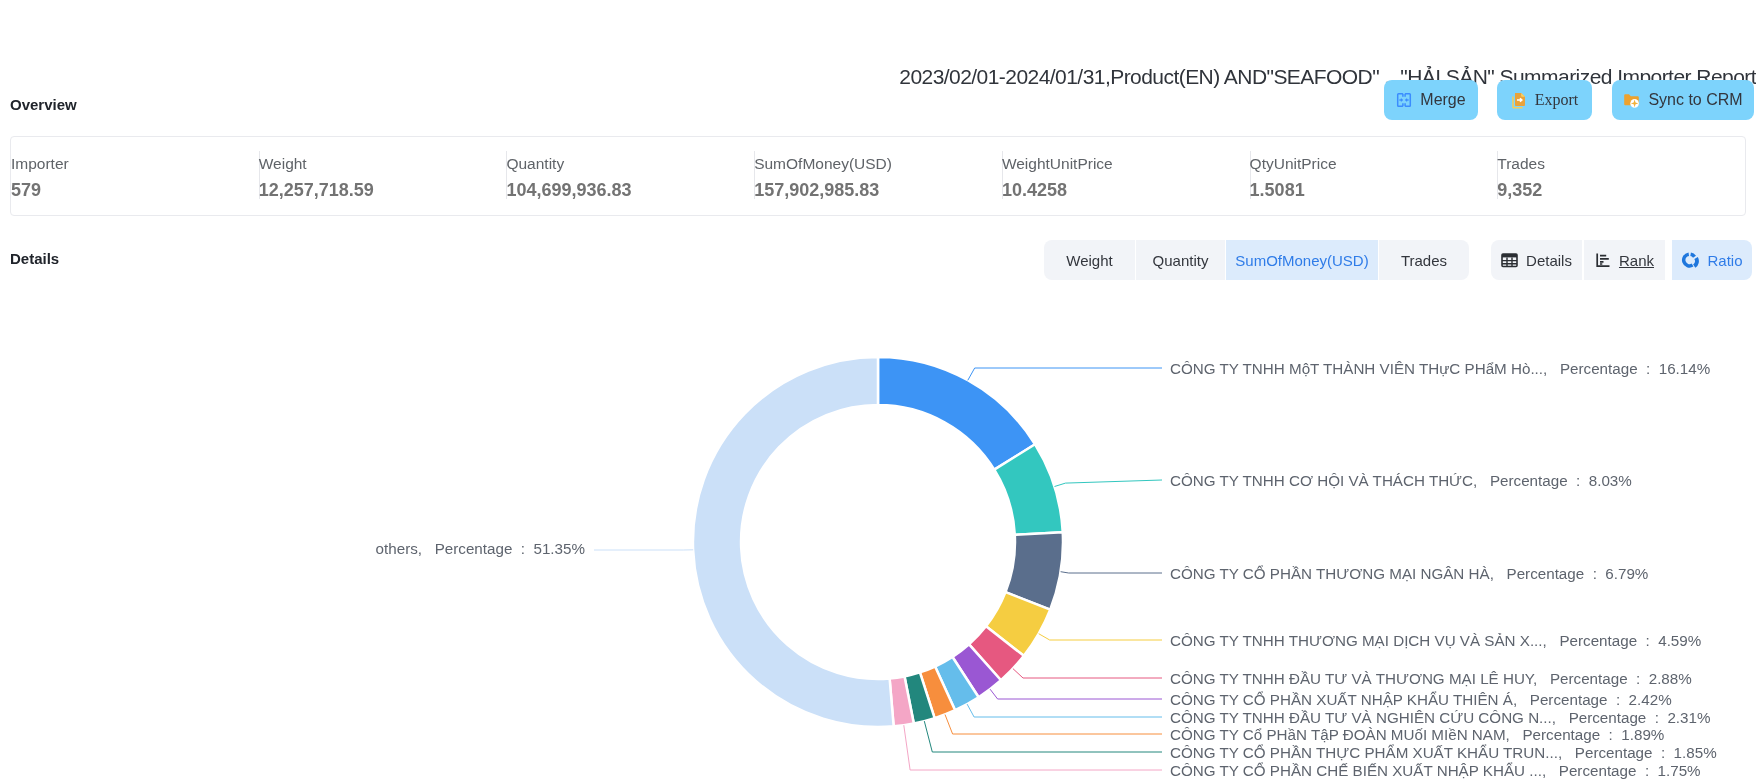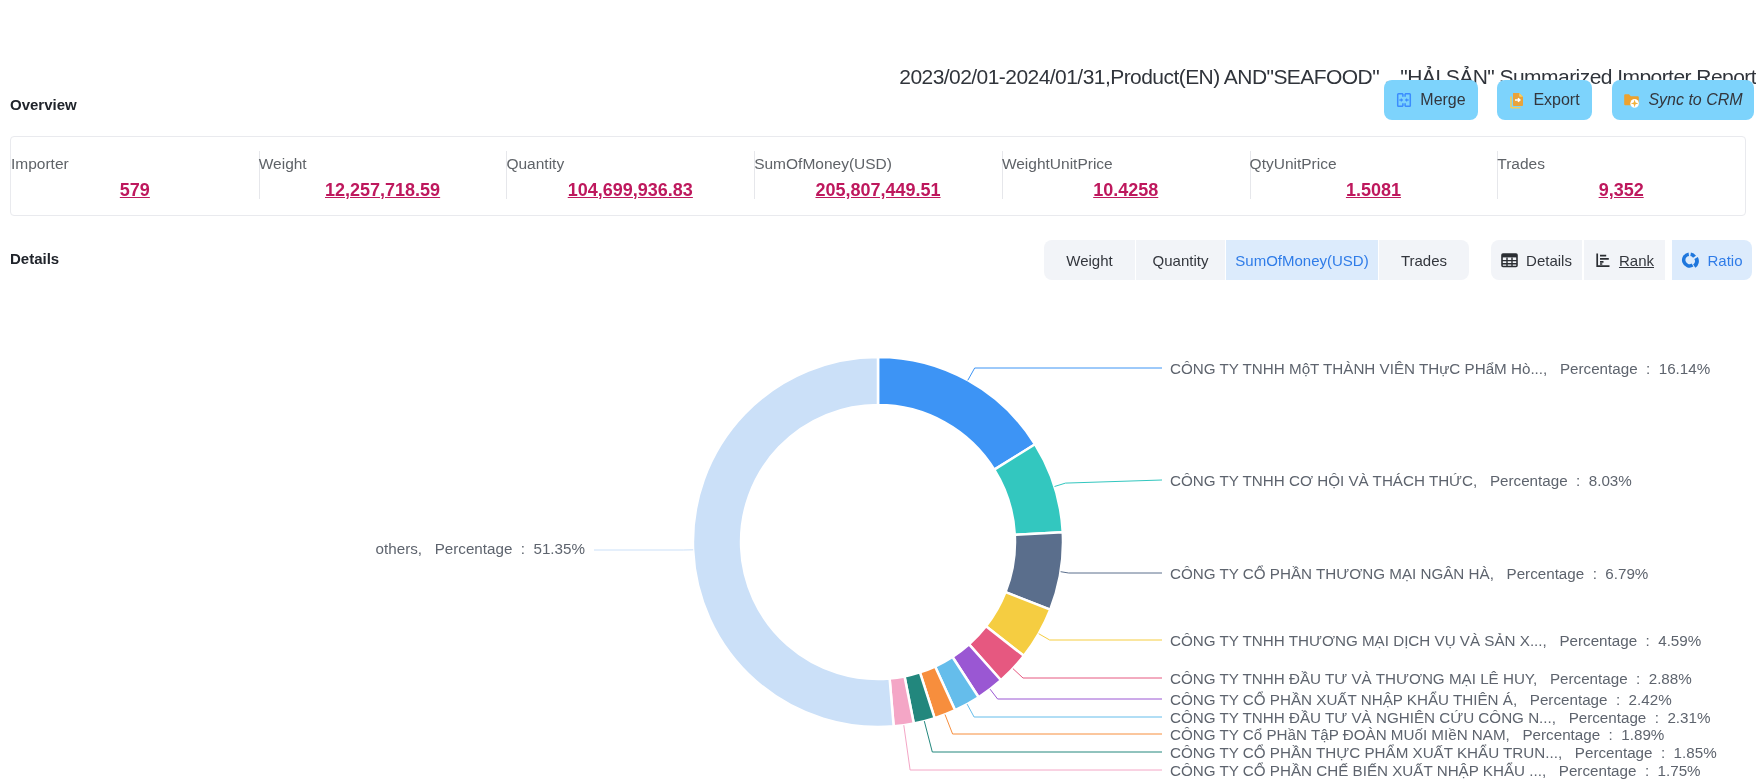--- a/index.html
+++ b/index.html
@@ -34,7 +34,7 @@
     </svg>
     <span>Merge</span>
   </div>
-  <div class="btn" style="left:1497px; width:95px;">
+  <div class="btn" style="left:1497px; width:95px;font-family:Liberation Serif, serif;">
     <svg width="16" height="17" viewBox="0 0 16 17">
       <path d="M2 4.5 V15 Q2 15.8 2.8 15.8 H11.5" fill="none" stroke="#f6ce58" stroke-width="1.6"></path>
       <path d="M4 1 H10.2 L14 4.8 V13 Q14 14 13 14 H5 Q4 14 4 13 Z" fill="#e9a33b"></path>

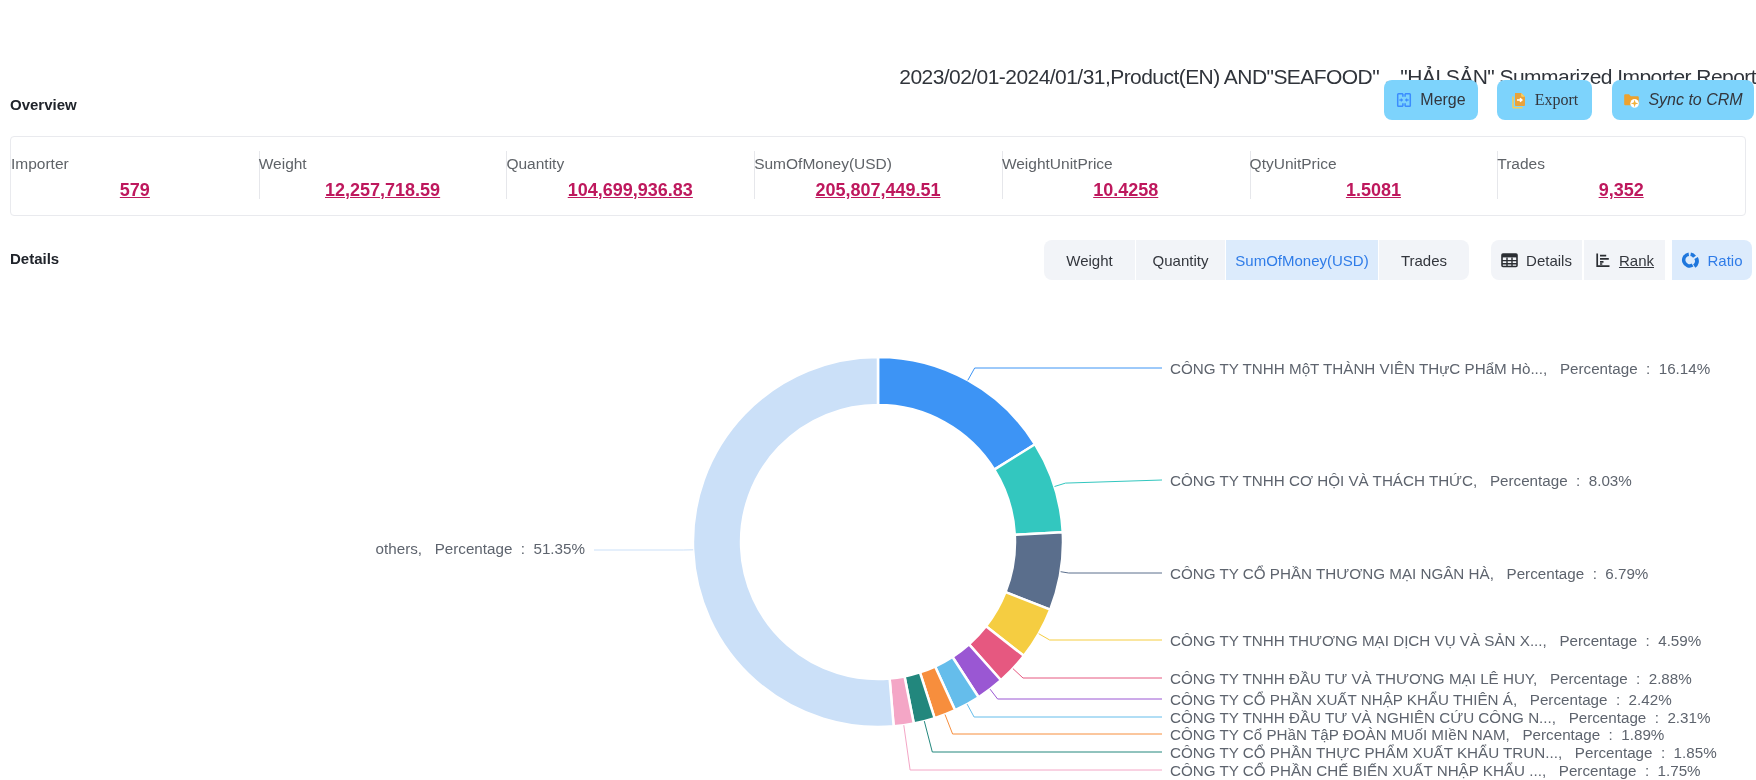--- a/index.html
+++ b/index.html
@@ -43,7 +43,7 @@
     </svg>
     <span>Export</span>
   </div>
-  <div class="btn" style="left:1612px; width:142px;font-style:italic;">
+  <div class="btn" style="left:1612px; width:142px;">
     <svg width="17" height="16" viewBox="0 0 17 16">
       <path d="M1.2 3.2 Q1.2 2.2 2.2 2.2 H6 L7.8 4.2 H14.8 Q15.8 4.2 15.8 5.2 V12.3 Q15.8 13.3 14.8 13.3 H2.2 Q1.2 13.3 1.2 12.3 Z" fill="#eda22f"></path>
       <circle cx="11.6" cy="11.4" r="4.3" fill="#fff"></circle>

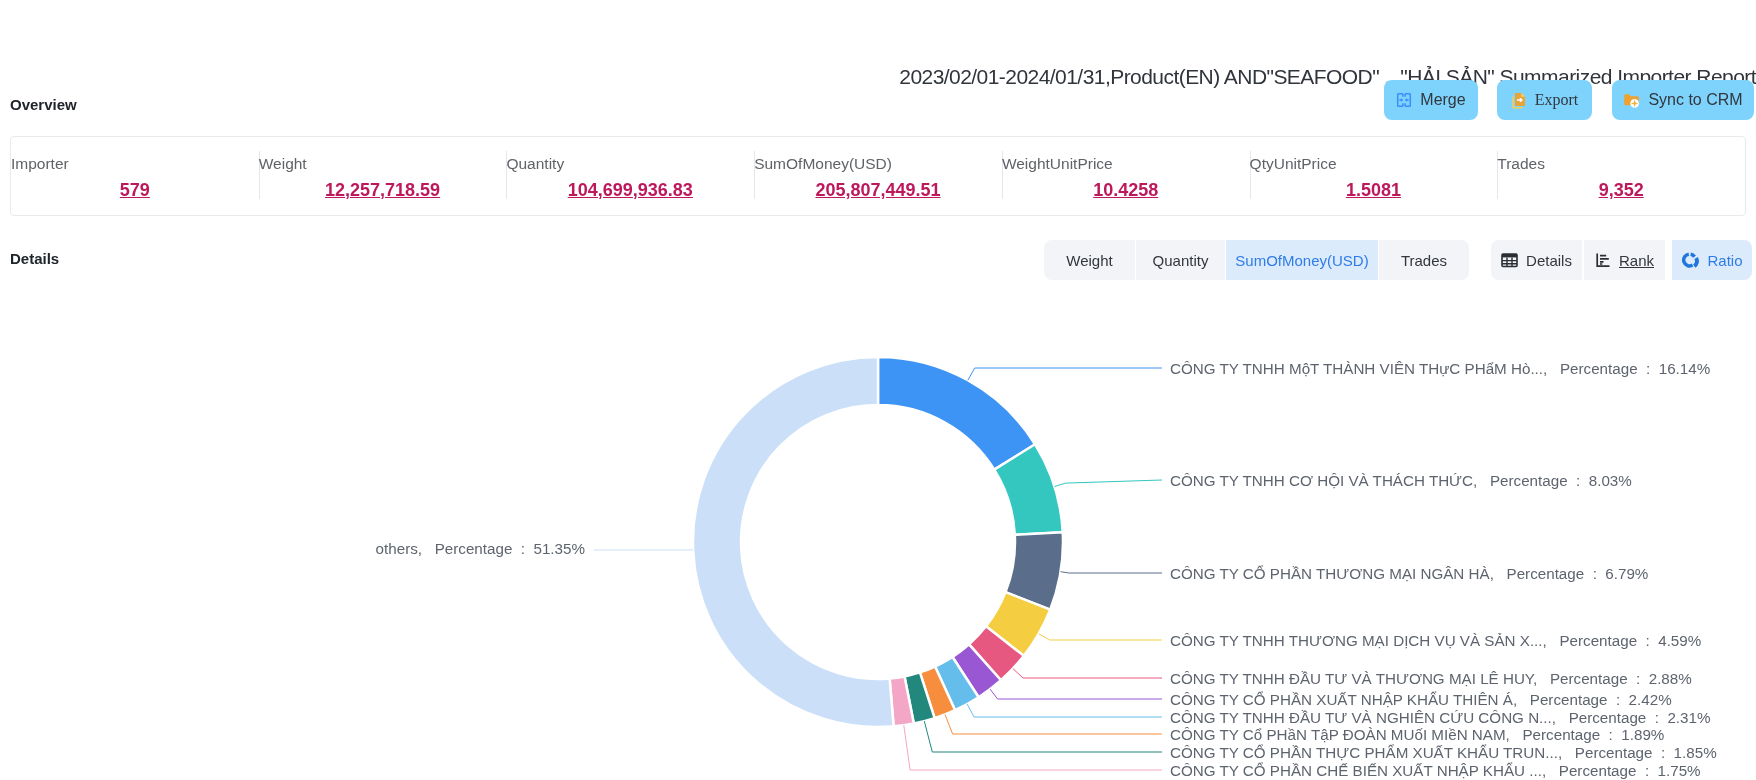--- a/index.html
+++ b/index.html
@@ -13,7 +13,7 @@
 .stat { flex:1; position:relative; }
 .stat + .stat::before { content:""; position:absolute; left:0; top:14px; bottom:16px; width:1px; background:#e6e7eb; }
 .stat .lb { position:absolute; top:19px; left:0; width:100%; font-size:15.5px; color:#5f6368; line-height:15px; }
-.stat .vl { position:absolute; top:45px; left:0; width:100%; text-align:center; font-size:18px; font-weight:bold; color:#be185d; line-height:17px;text-decoration:underline; }
+.stat .vl { position:absolute; top:45px; left:0; width:100%; font-size:18px; font-weight:bold; color:#737373; line-height:17px; }
 .seg { position:absolute; top:240px; height:40px; display:flex; }
 .seg .it { height:40px; display:flex; align-items:center; justify-content:center; font-size:15px; color:#33363d; background:#f2f4f8; }
 .seg .it.sel { background:#dcebfc; color:#2f7ce8; }

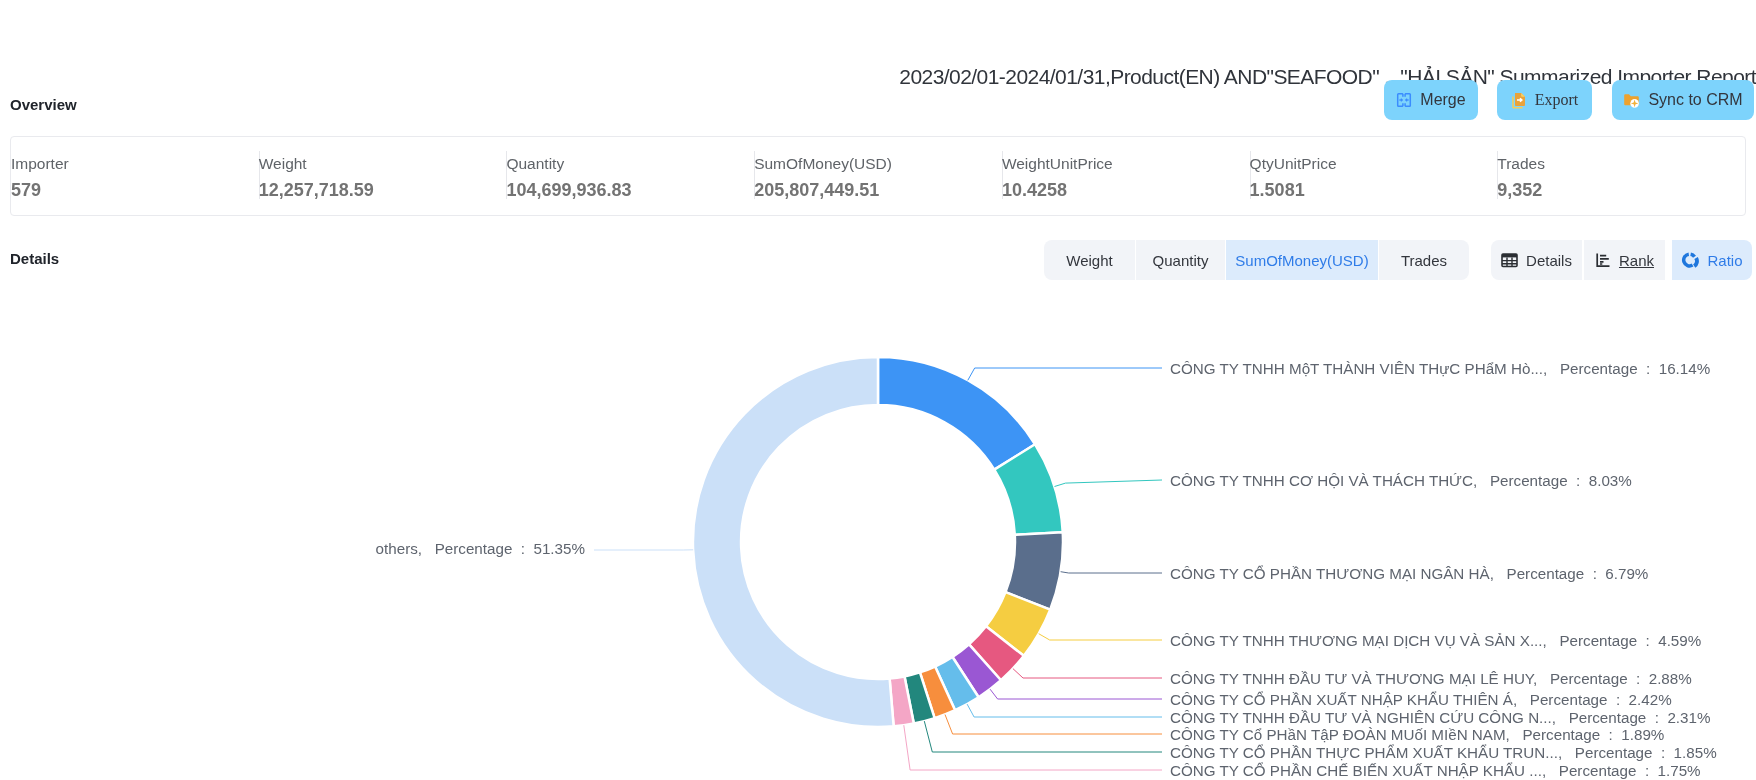--- a/index.html
+++ b/index.html
@@ -67,7 +67,7 @@
       </div>
     <div class="stat">
         <div class="lb">SumOfMoney(USD)</div>
-        <div class="vl">205,807,449.51</div>
+        <div class="vl">157,902,985.83</div>
       </div>
     <div class="stat">
         <div class="lb">WeightUnitPrice</div>

